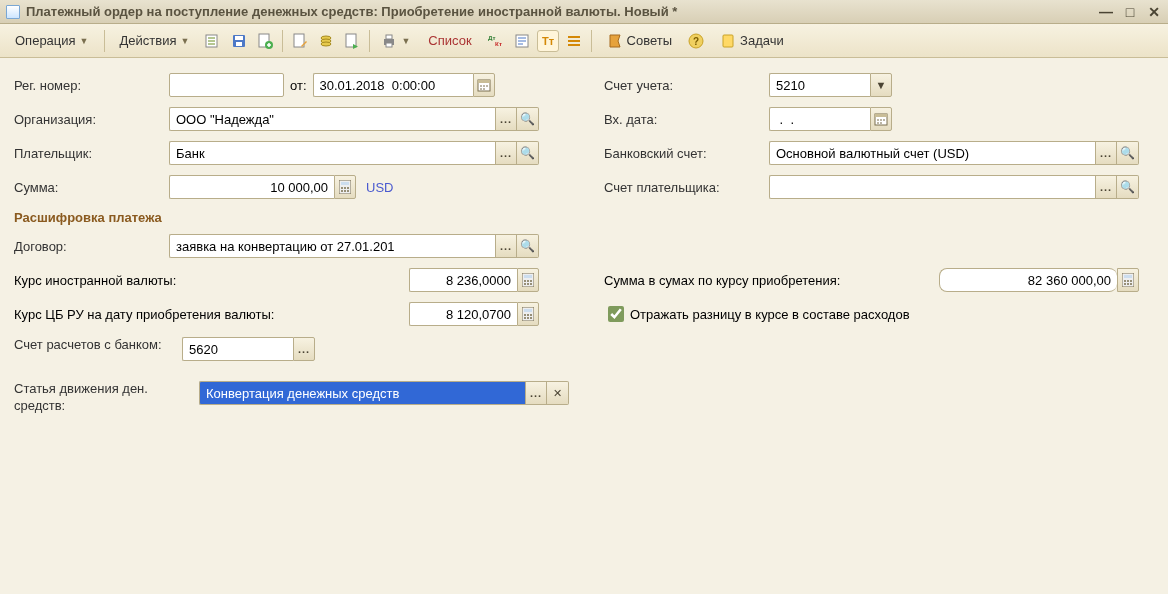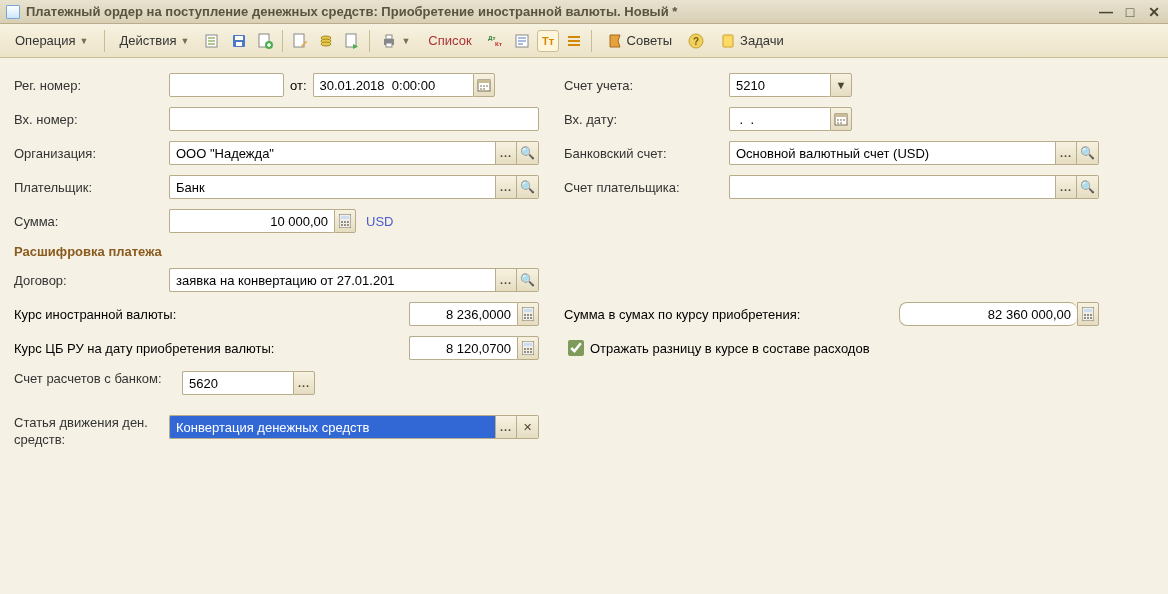--- a/index.html
+++ b/index.html
@@ -64,7 +64,7 @@
 
   .form-area { padding: 10px 14px; }
   .row { display:flex; align-items:center; height:34px; }
-  .cols { display:flex; }
+  .cols { display:flex; gap: 40px; }
   .col { flex: 0 0 auto; }
   .col-left { width: 550px; }
   .col-right { width: 560px; }

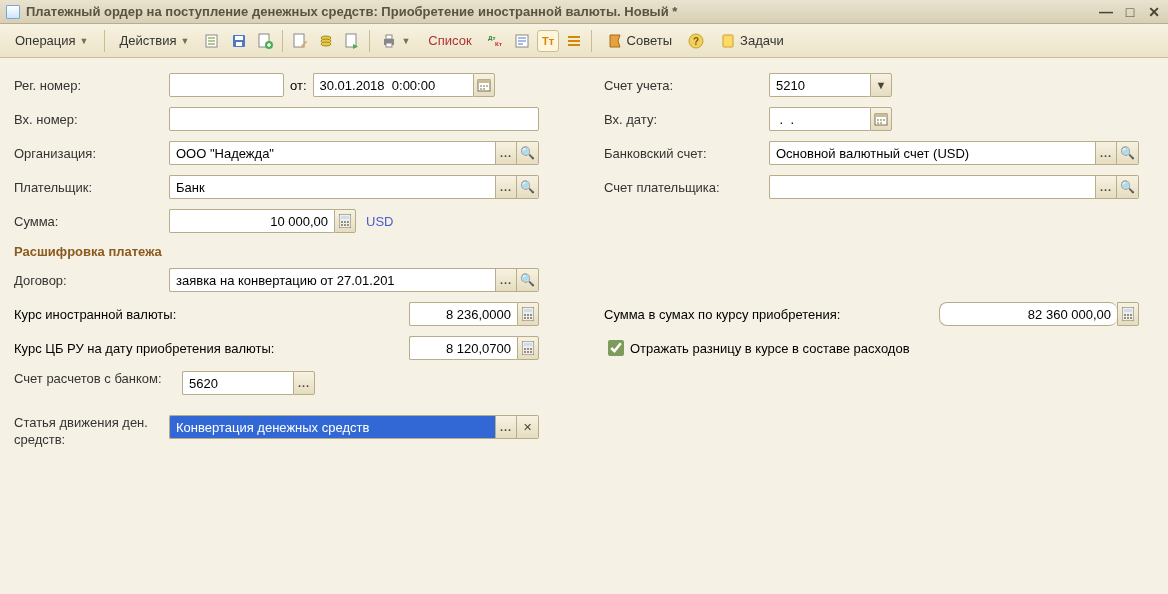--- a/index.html
+++ b/index.html
@@ -246,10 +246,6 @@
           </div>
         </div>
         <div class="row">
-          <span class="lbl">Вх. номер:</span>
-          <input class="input" style="width: 370px;" value="">
-        </div>
-        <div class="row">
           <span class="lbl">Организация:</span>
           <div class="input-group">
             <input class="input" style="width: 326px;" value="ООО &quot;Надежда&quot;">

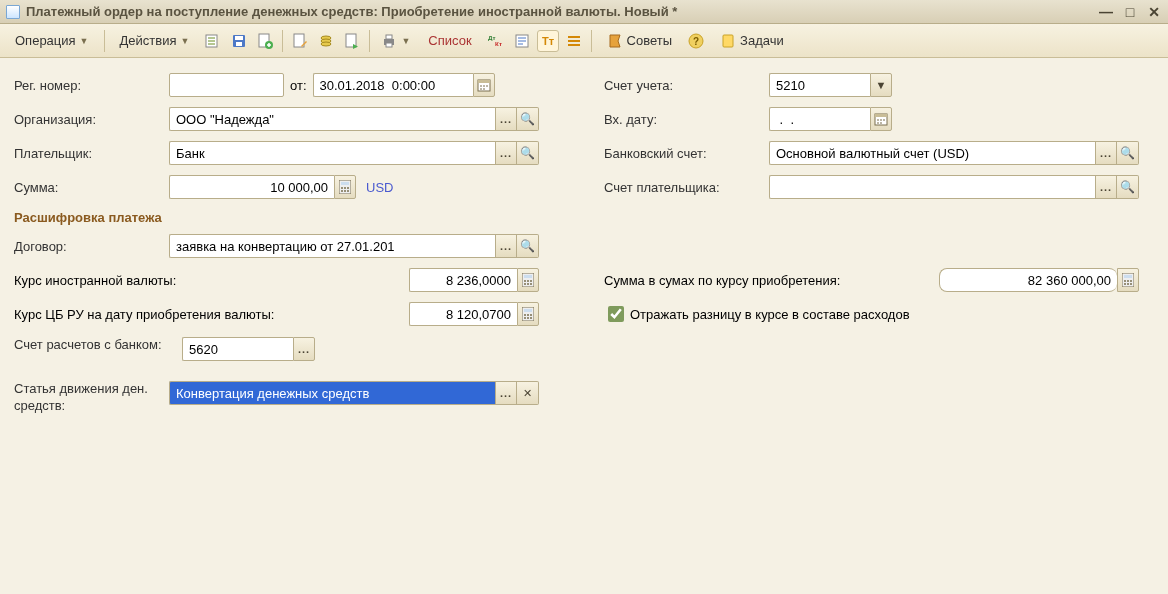--- a/index.html
+++ b/index.html
@@ -291,7 +291,7 @@
           </div>
         </div>
         <div class="row">
-          <span class="lbl" style="width:165px;">Вх. дату:</span>
+          <span class="lbl" style="width:165px;">Вх. дата:</span>
           <div class="input-group">
             <input class="input" style="width: 101px;" value=" .  .">
             <div class="ig-btn single">

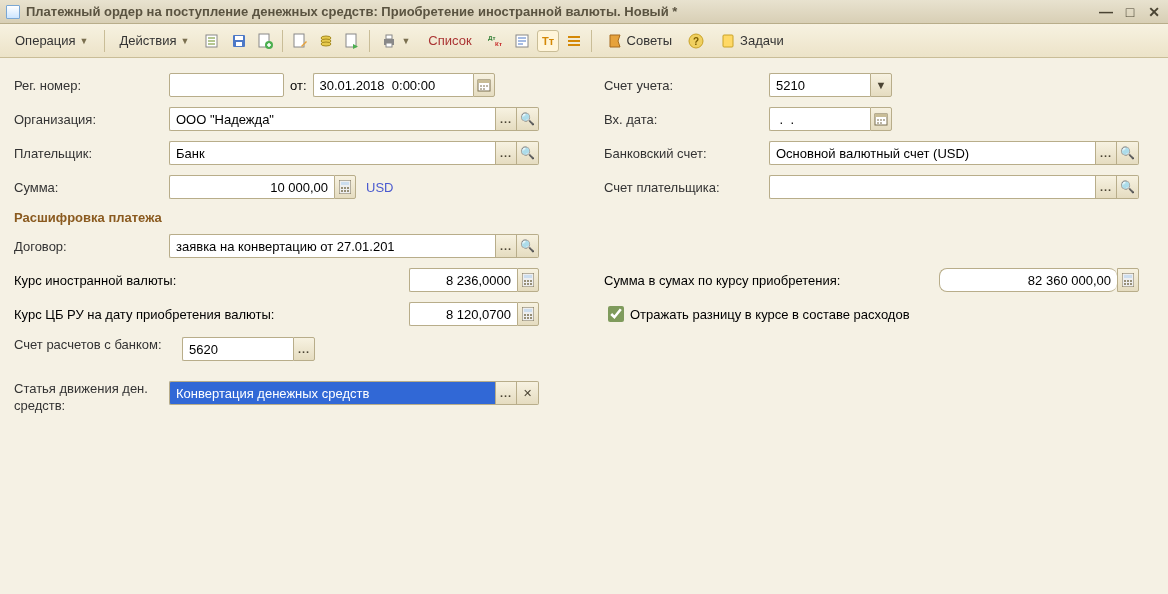--- a/index.html
+++ b/index.html
@@ -409,7 +409,7 @@
     <div class="row" style="height:44px; align-items:flex-start; padding-top:6px;">
       <span class="lbl" style="width:155px; line-height:1.3;">Статья движения ден. средств:</span>
       <div class="input-group">
-        <input class="input input-selected" style="width: 326px;" value="Конвертация денежных средств">
+        <input class="input input-selected" style="width: 326px; margin-left: 30px;" value="Конвертация денежных средств">
         <div class="ig-btn dots"></div>
         <div class="ig-btn">✕</div>
       </div>

